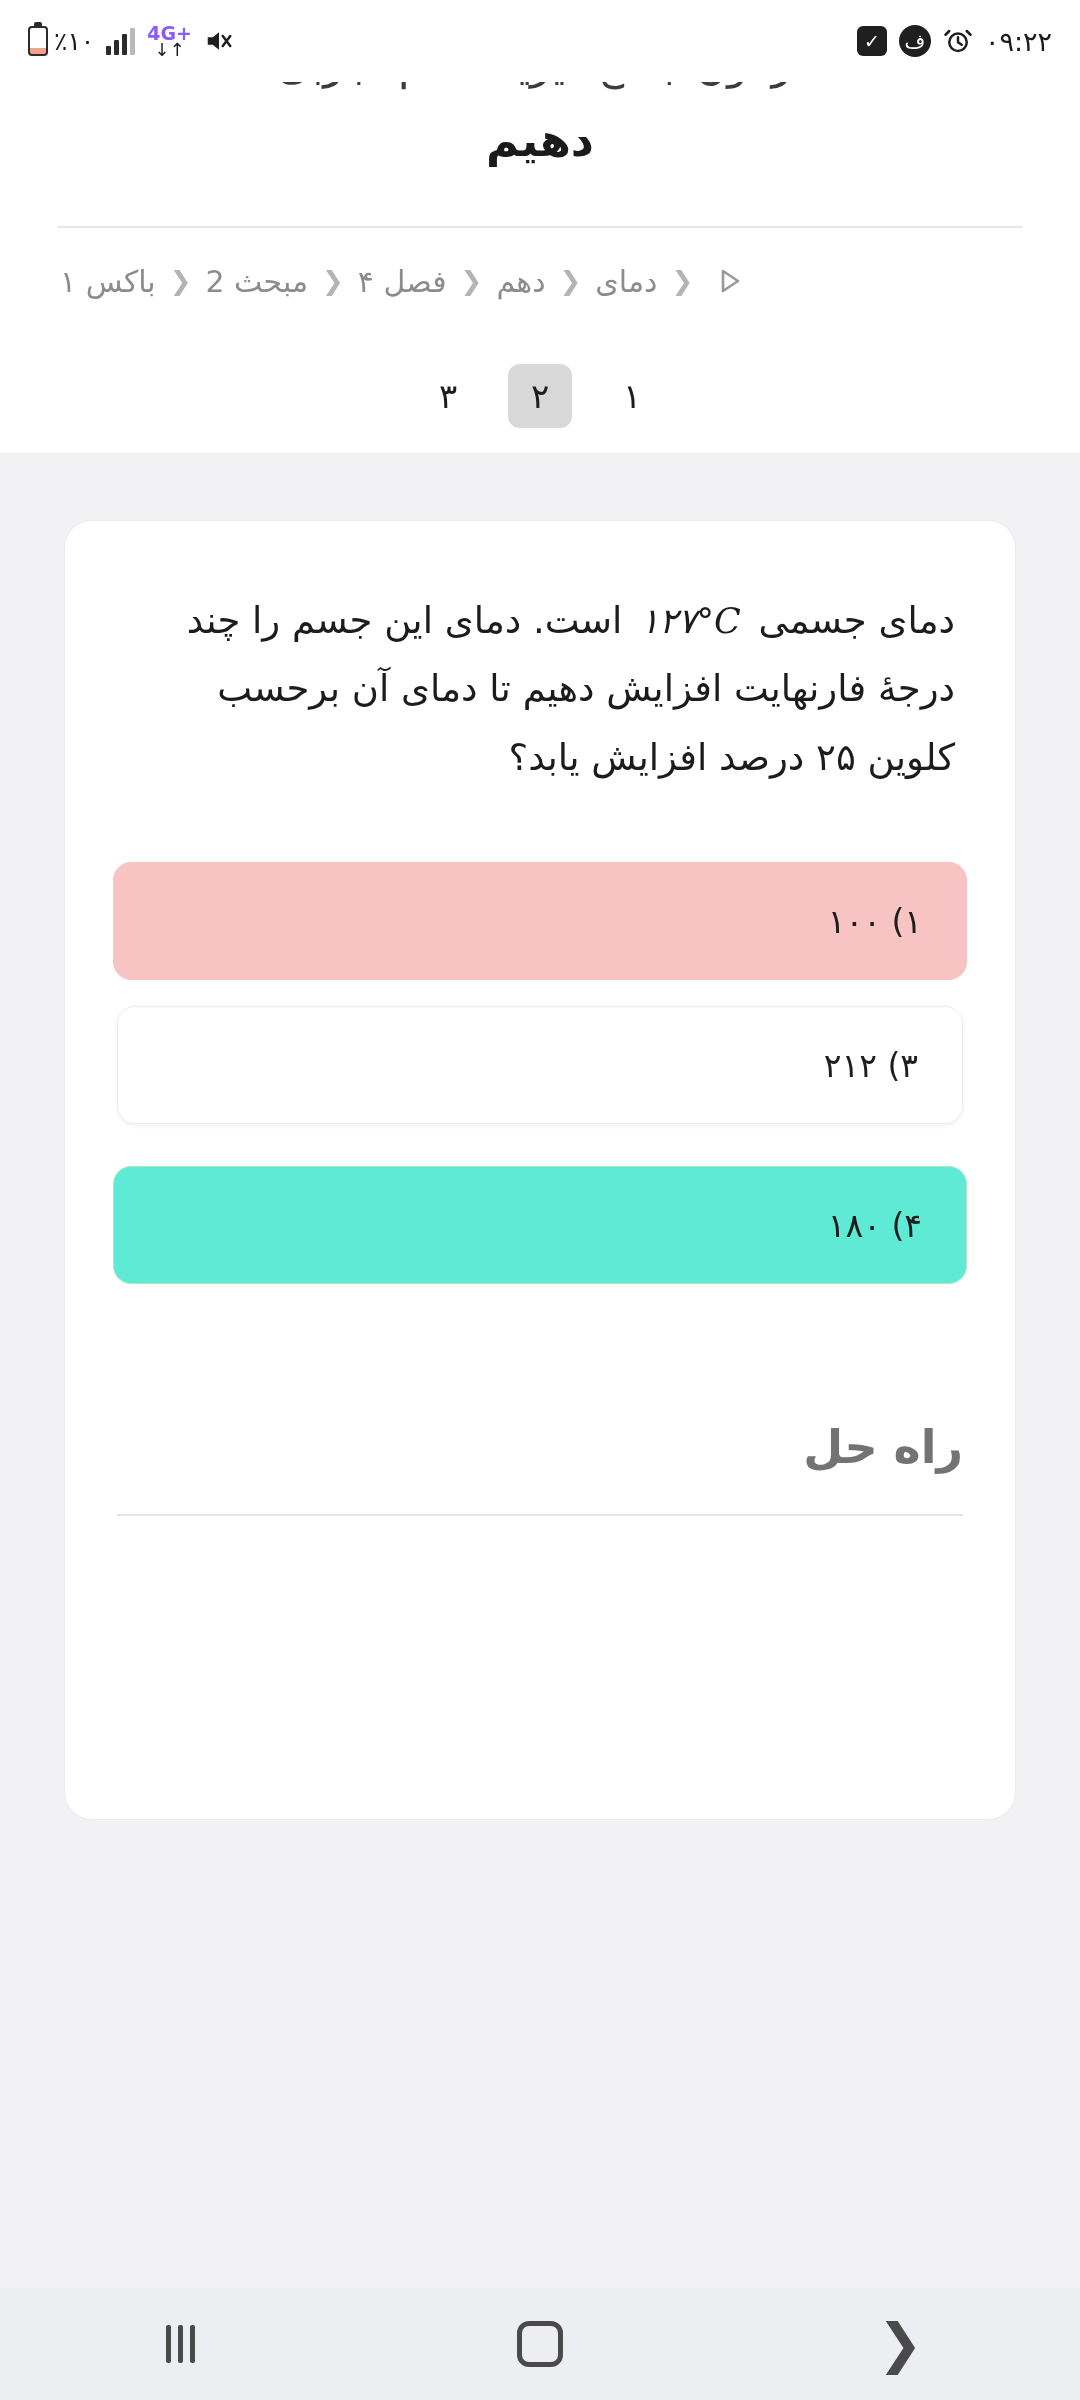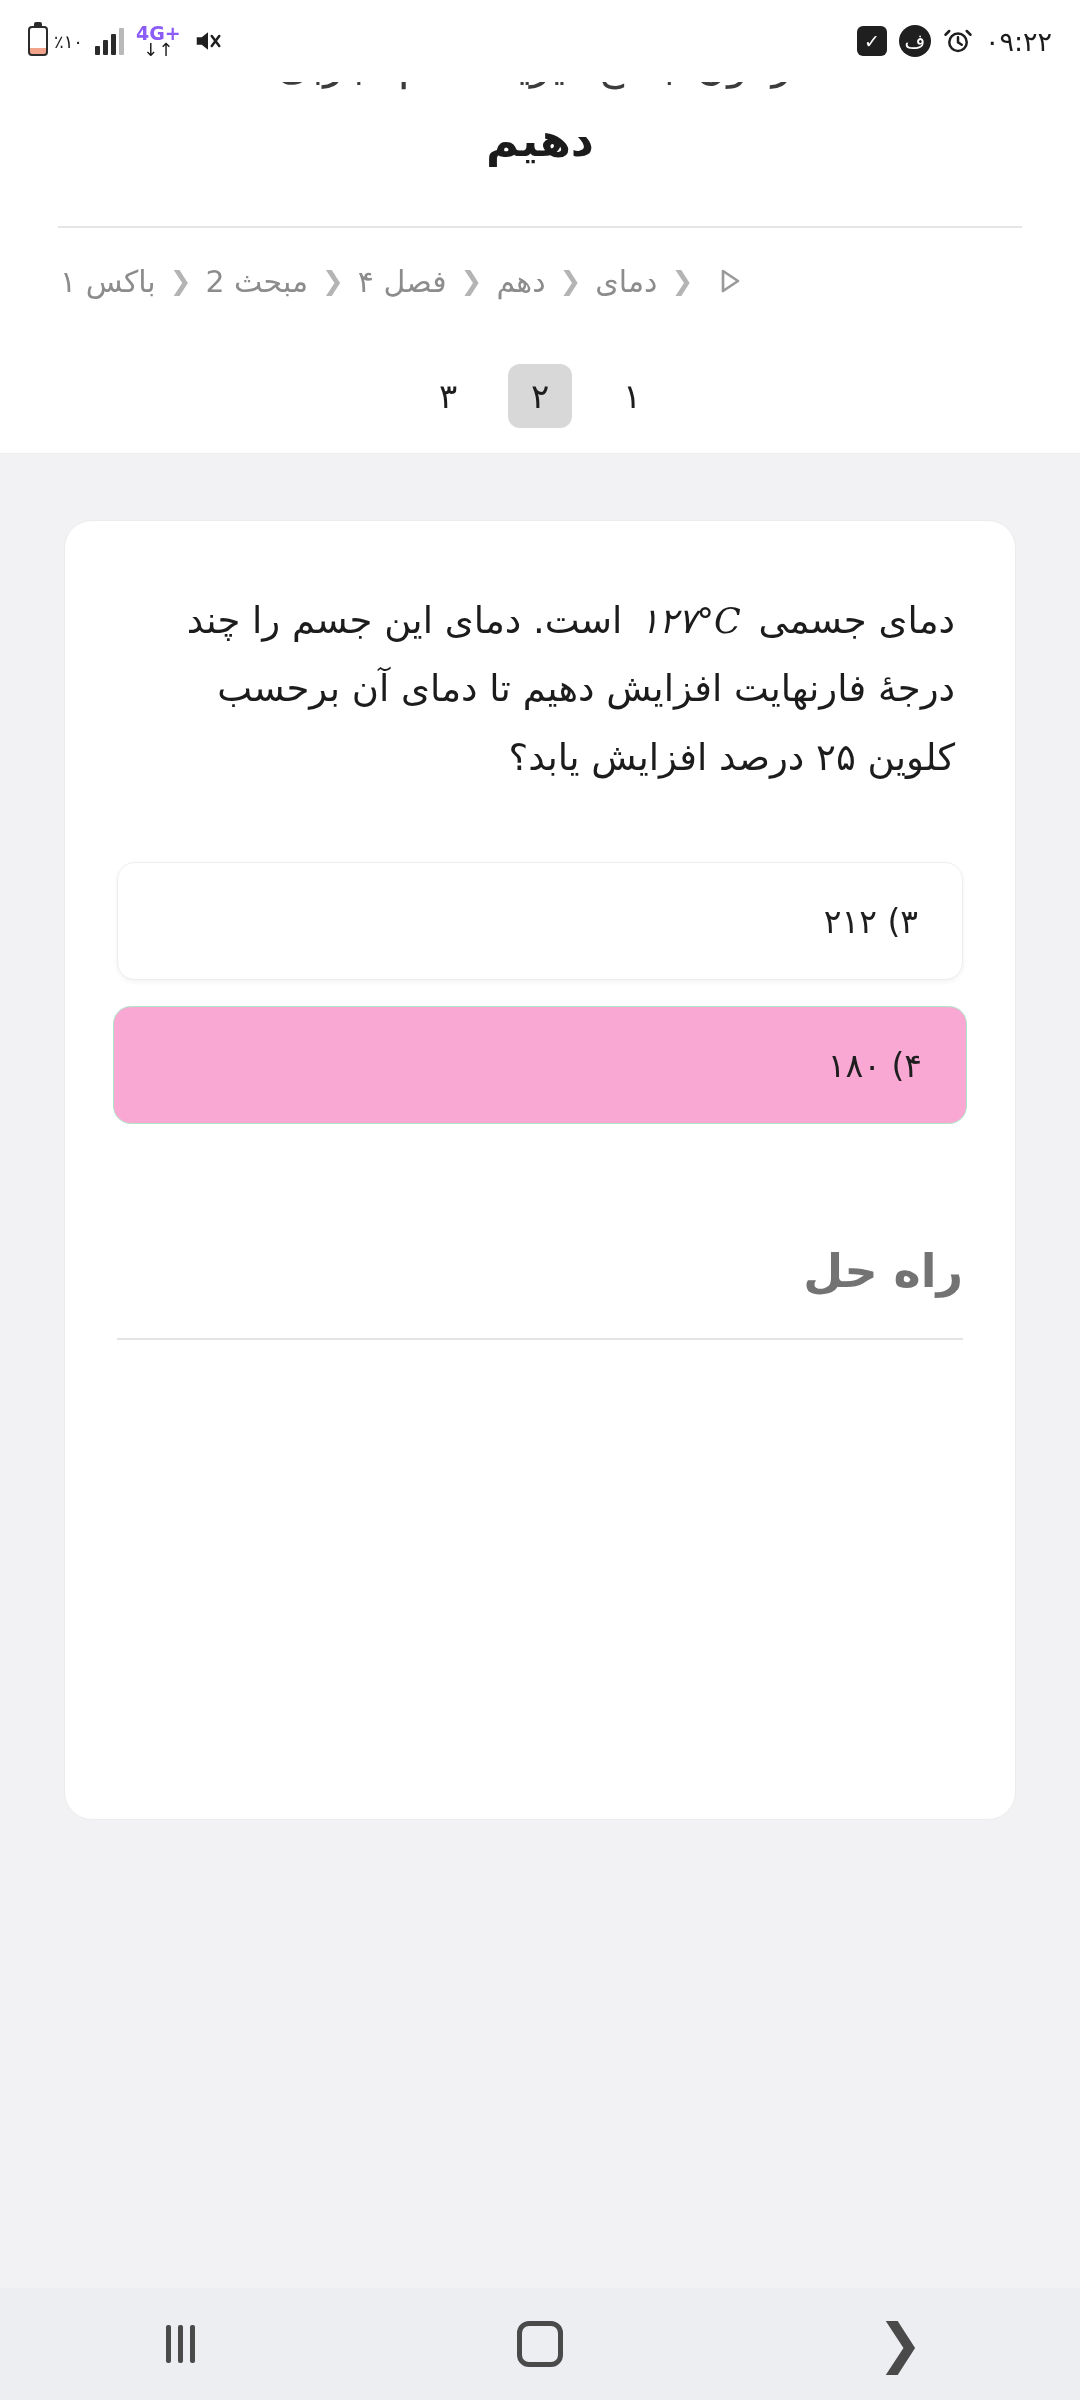--- a/index.html
+++ b/index.html
@@ -56,7 +56,7 @@
     border-radius: 2px 2px 0 0;
   }
   .sb-text {
-    font-size: 18px;
+    font-size: 25px;
     color: #1c1c1c;
     letter-spacing: 0px;
     white-space: nowrap;

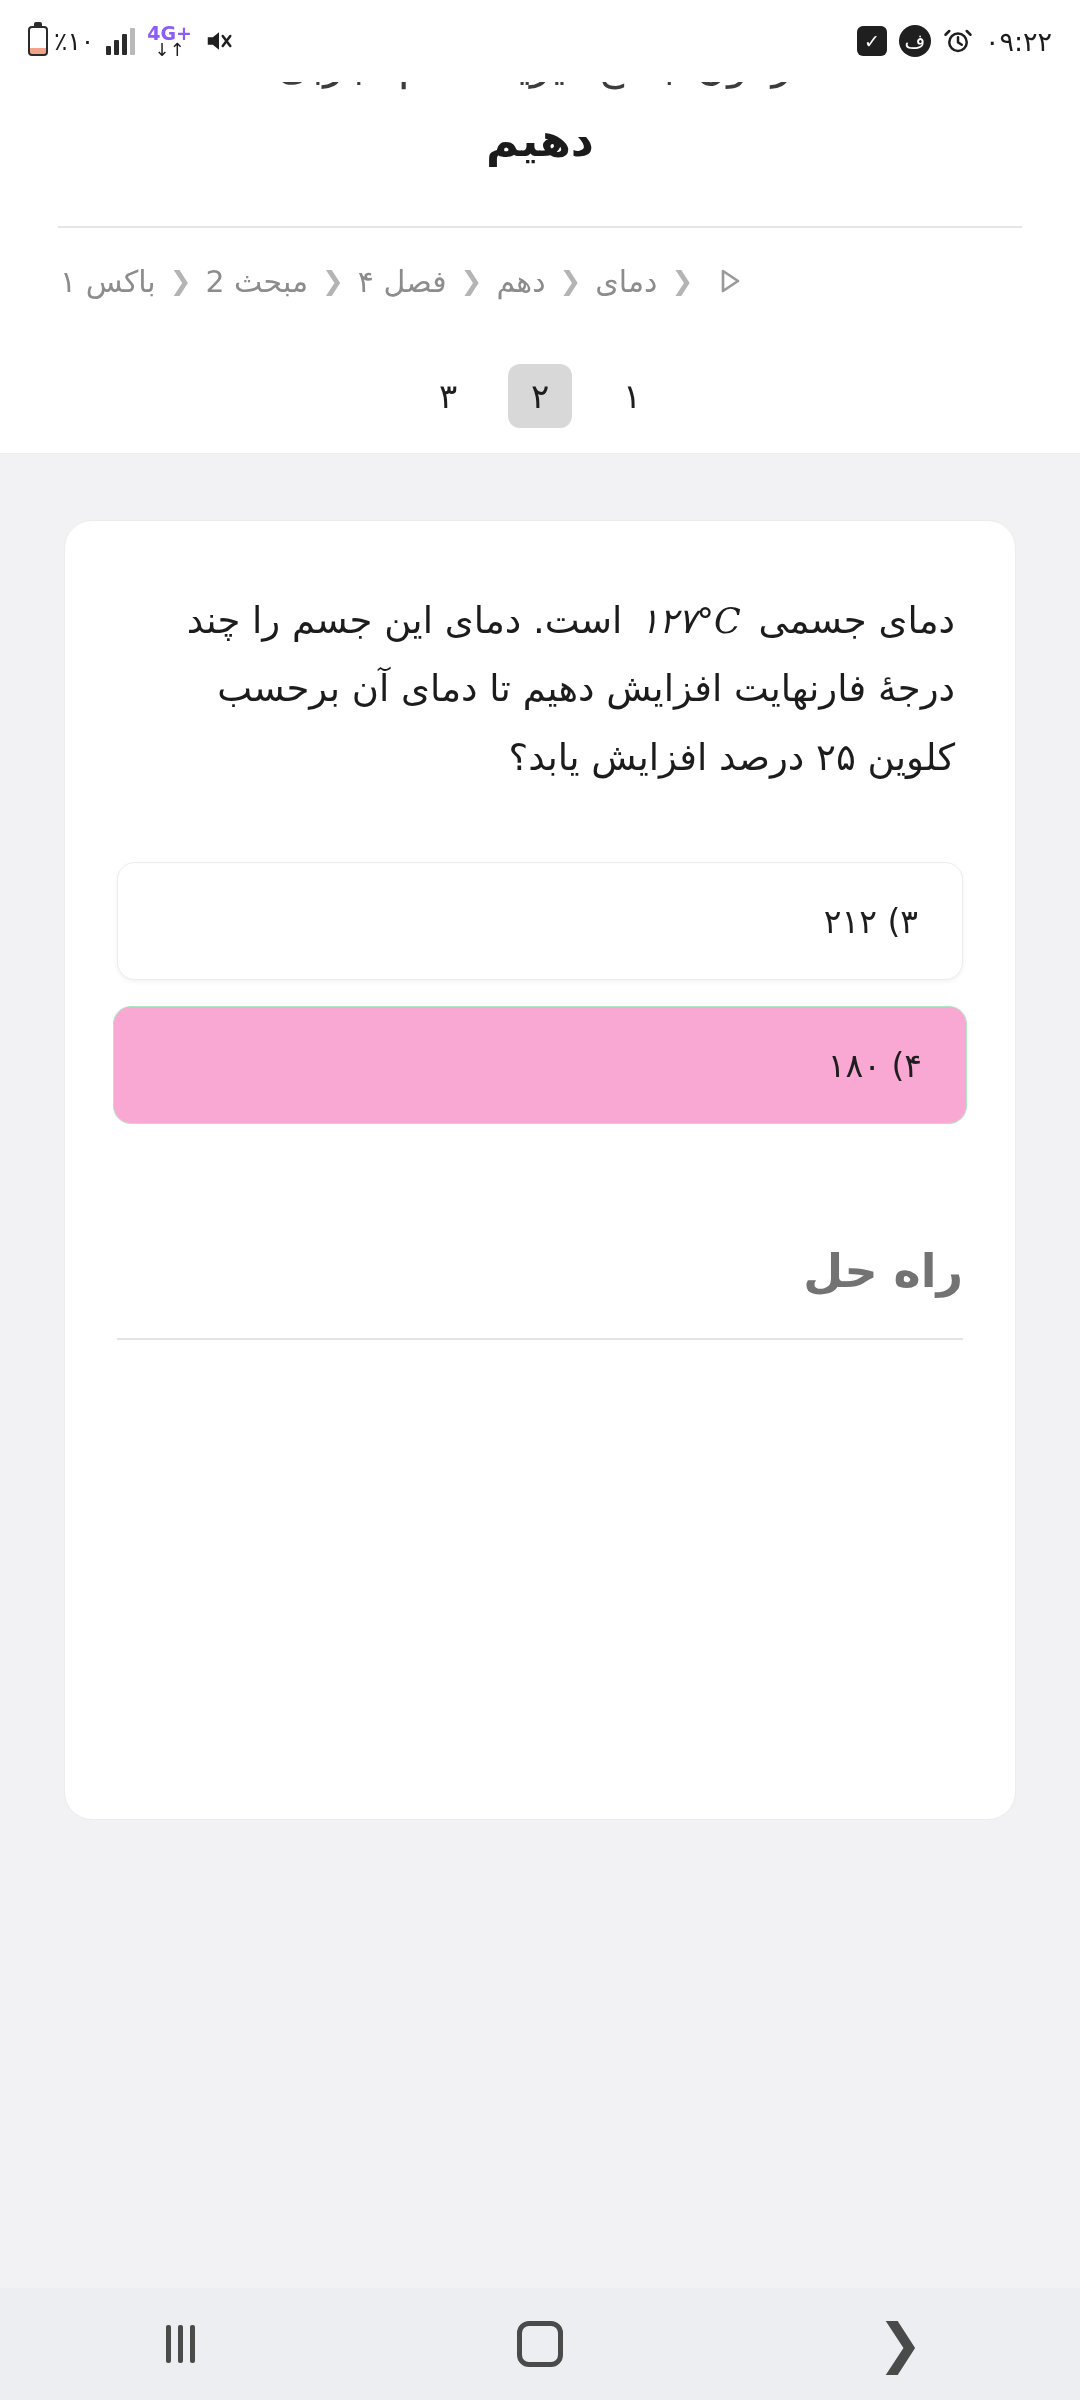--- a/index.html
+++ b/index.html
@@ -409,6 +409,7 @@
       </div>
 
       <div class="options">
+        <div class="option wrong">۱) ۱۰۰</div>
         <div class="option">۳) ۲۱۲</div>
         <div class="option correct">۴) ۱۸۰</div>
       </div>

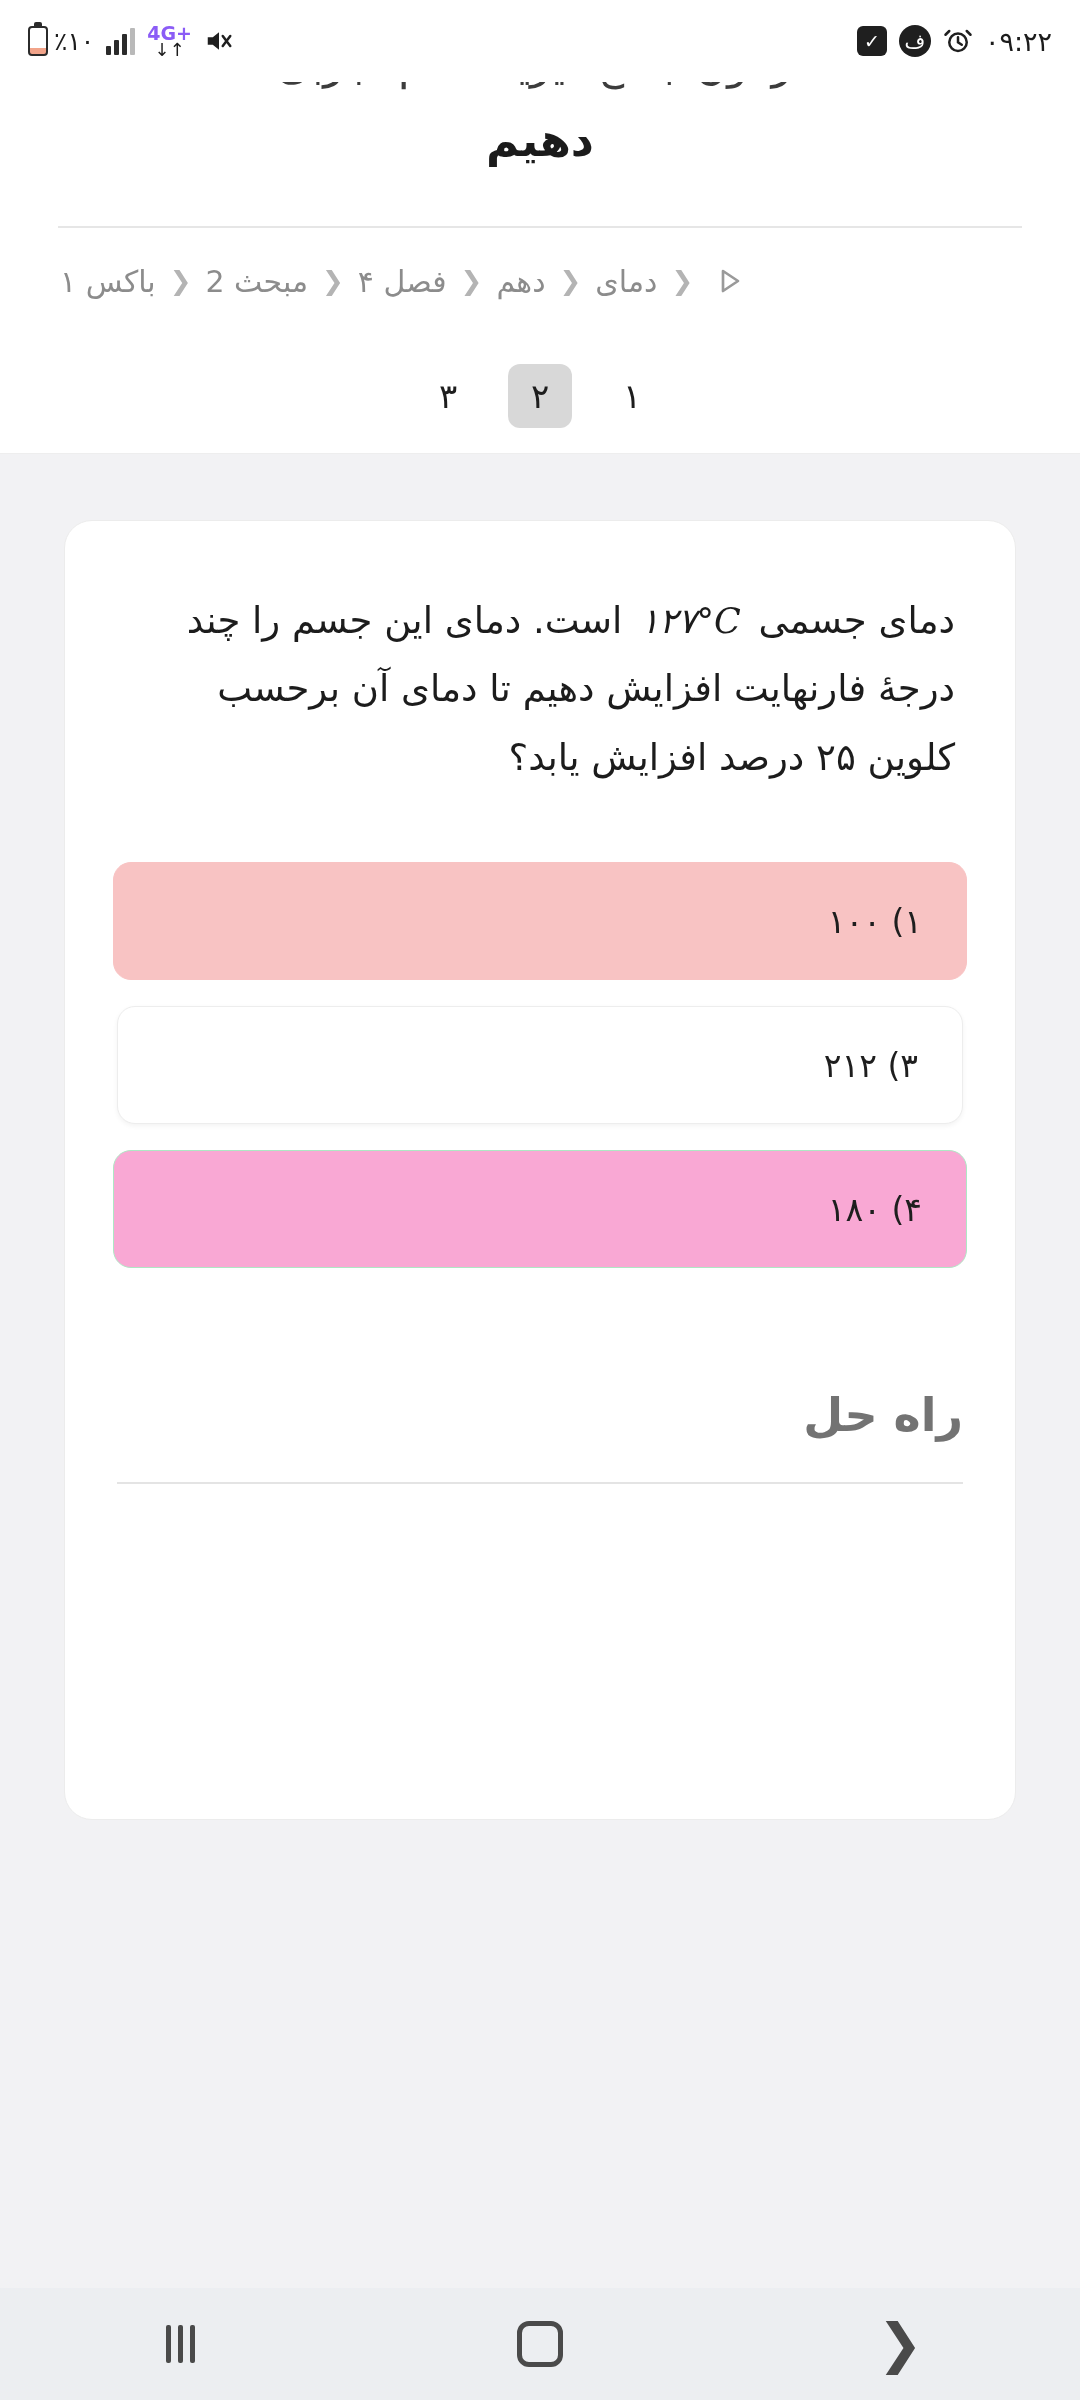--- a/index.html
+++ b/index.html
@@ -255,10 +255,10 @@
     margin: 0 -4px;
   }
   .option.correct {
-    background: #f9a8d4;
+    background: #5eead4;
     border-color: #aee7c4;
     box-shadow: none;
-    margin: 0 -4px;
+    margin: 16px -4px;
   }
 
   .solution-title {

